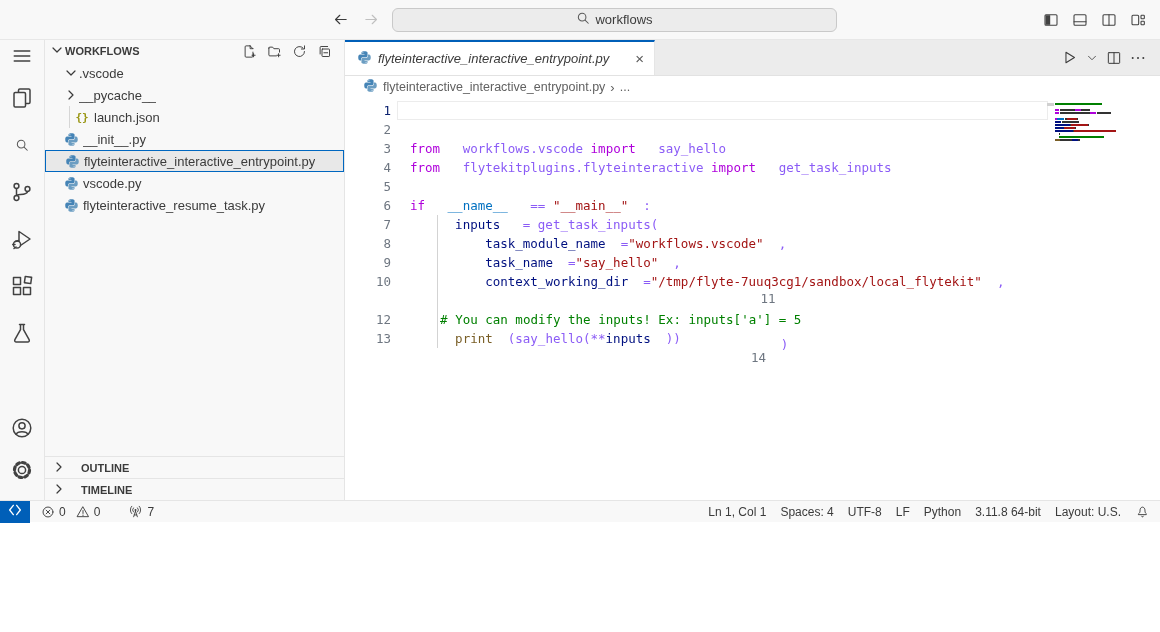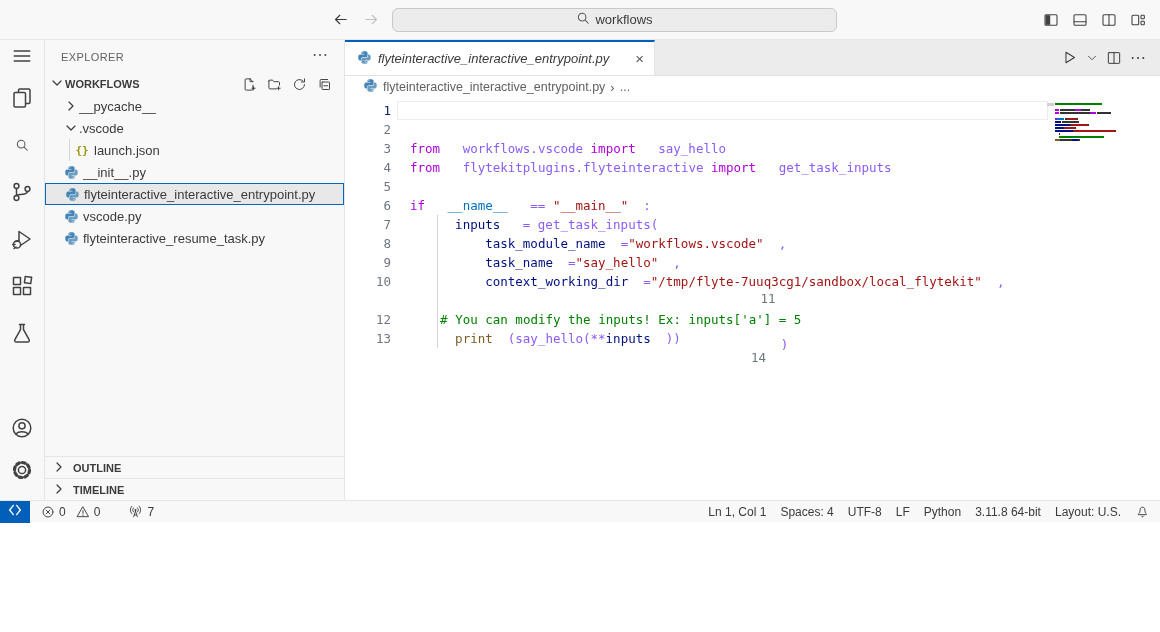--- a/index.html
+++ b/index.html
@@ -214,14 +214,6 @@
     </div>
 
     <div class="sidebar">
-      <div class="sb-header">
-        <span class="sb-title">EXPLORER</span>
-        <span class="sb-more" id="sb-more-icon"><svg width="16" height="16" viewBox="0 0 24 24" fill="none" stroke="#424242" stroke-width="1.3" stroke-linecap="round" stroke-linejoin="round">
-              <circle cx="4" cy="12" r="1.4" fill="#3b3b3b" stroke="none"></circle>
-              <circle cx="12" cy="12" r="1.4" fill="#3b3b3b" stroke="none"></circle>
-              <circle cx="20" cy="12" r="1.4" fill="#3b3b3b" stroke="none"></circle>
-            </svg></span>
-      </div>
       <div class="section-header">
         <span id="ws-chevron"><svg width="16" height="16" viewBox="0 0 24 24" fill="none" stroke="#3b3b3b" stroke-width="1.8" stroke-linecap="round" stroke-linejoin="round">
               <path d="M6 9l6 6 6-6"></path>

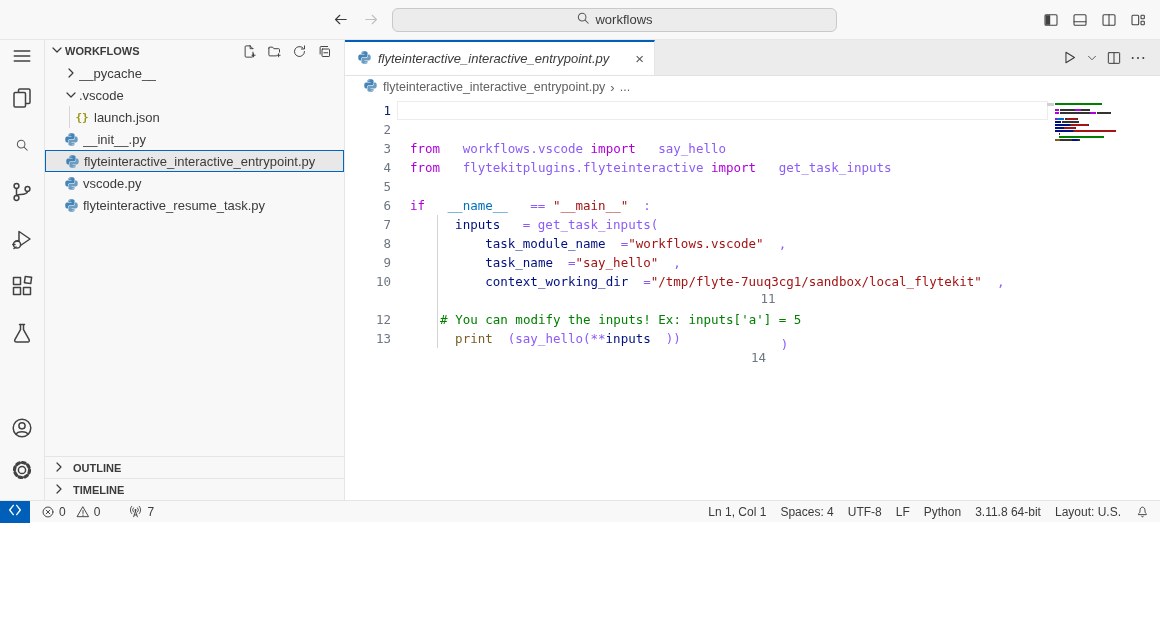--- a/index.html
+++ b/index.html
@@ -250,19 +250,19 @@
             <span style="width:18px;flex:0 0 18px;"></span>
             <span class="twistie">
               <svg width="16" height="16" viewBox="0 0 24 24" fill="none" stroke="#3b3b3b" stroke-width="1.8" stroke-linecap="round" stroke-linejoin="round">
-                <path d="M9 6l6 6-6 6"></path>
-              </svg>
-            </span>
-            <span class="lbl">__pycache__</span>
+                <path d="M6 9l6 6 6-6"></path>
+              </svg>
+            </span>
+            <span class="lbl">.vscode</span>
           </div>
           <div class="tree-row">
             <span style="width:18px;flex:0 0 18px;"></span>
             <span class="twistie">
               <svg width="16" height="16" viewBox="0 0 24 24" fill="none" stroke="#3b3b3b" stroke-width="1.8" stroke-linecap="round" stroke-linejoin="round">
-                <path d="M6 9l6 6 6-6"></path>
-              </svg>
-            </span>
-            <span class="lbl">.vscode</span>
+                <path d="M9 6l6 6-6 6"></path>
+              </svg>
+            </span>
+            <span class="lbl">__pycache__</span>
           </div>
           <div class="tree-row">
             <span class="indent-guide-tree"></span>

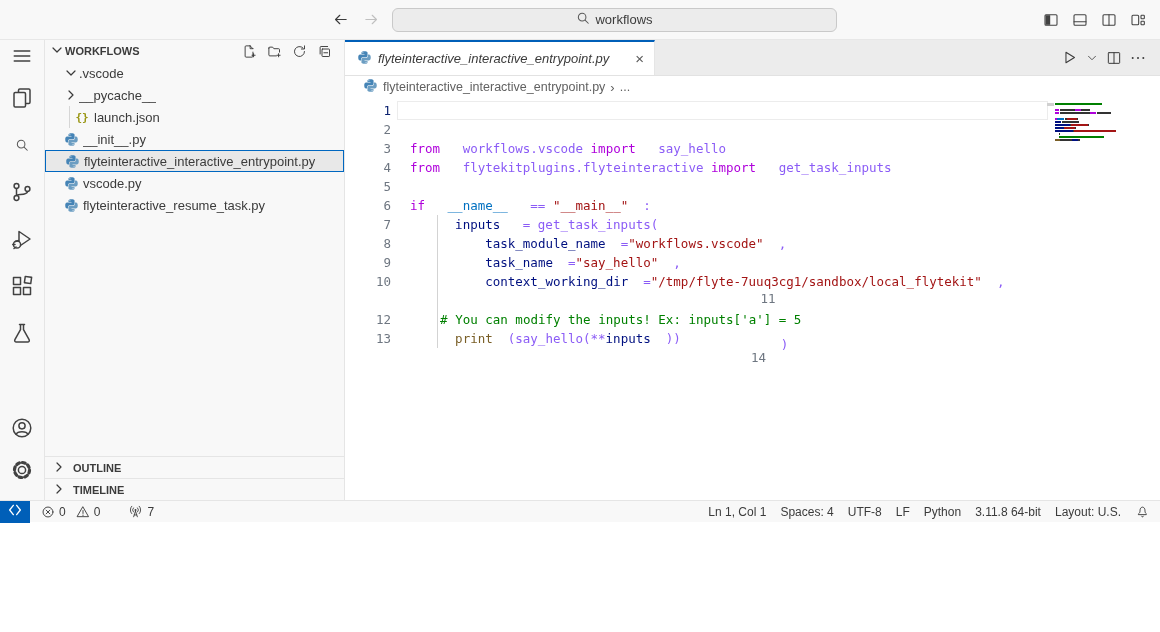--- a/index.html
+++ b/index.html
@@ -48,7 +48,7 @@
   .indent-guide-tree { position:absolute; left:24px; top:0; bottom:0; border-left:1px solid #d6d6d6; }
   .sb-spacer { flex:1; }
   .sb-bottom-row { height:22px; border-top:1px solid #e5e5e5; display:flex; align-items:center;
-    padding-left:6px; gap:6px; font-size:11px; font-weight:bold; color:#3b3b3b; flex:0 0 22px; }
+    padding-left:6px; gap:14px; font-size:11px; font-weight:bold; color:#3b3b3b; flex:0 0 22px; }
 
   
   .editor { flex:1; display:flex; flex-direction:column; background:#fff; min-width:0; }

